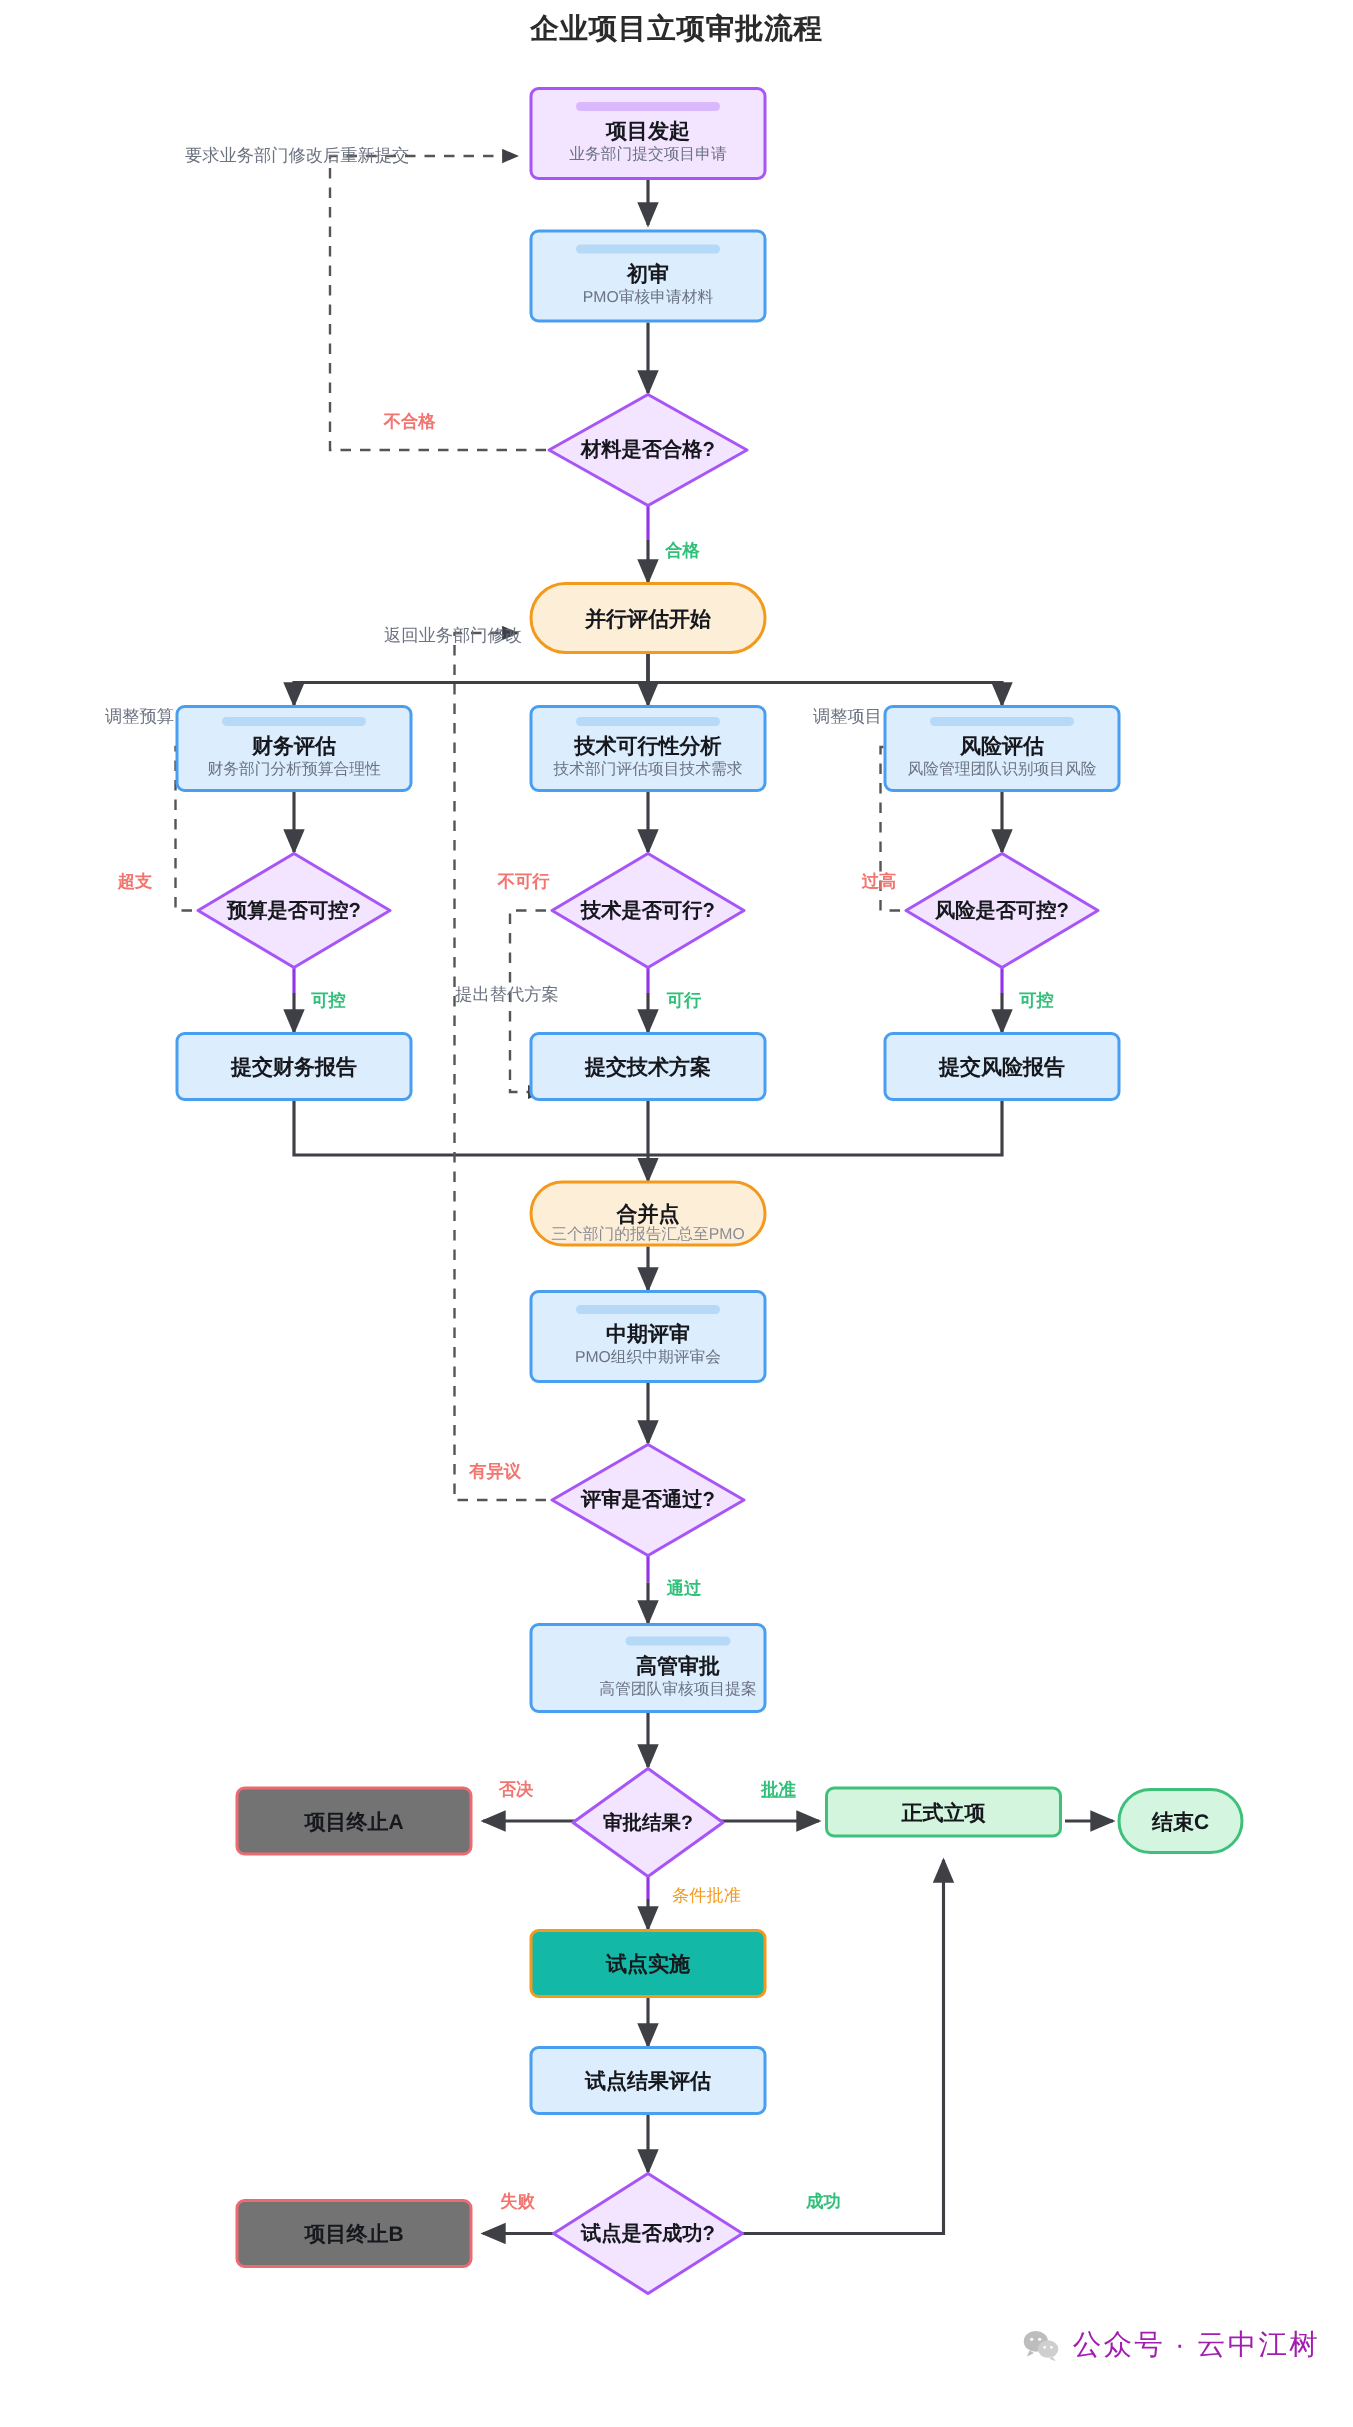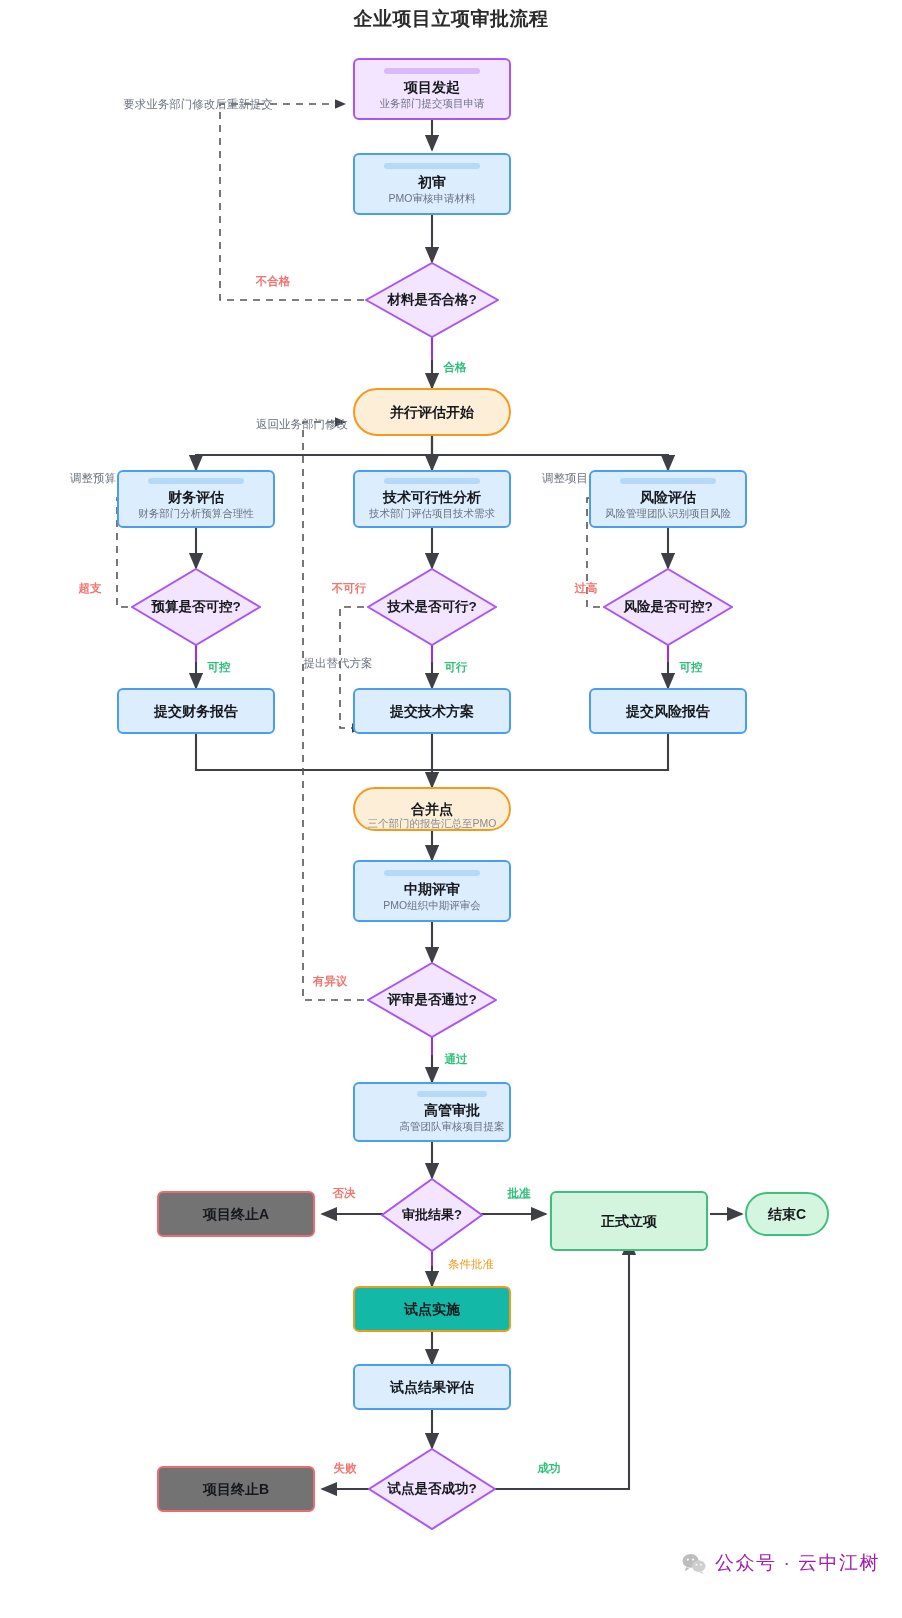--- a/index.html
+++ b/index.html
@@ -279,7 +279,7 @@
   <div class="t">项目终止A</div>
 </div>
 
-<div class="node rect green" style="left:550px;top:1191px;width:158px;height:60px;">
+<div class="node rect green" style="left:550px;top:1191px;width:158px;height:34px;">
   <div class="t">正式立项</div>
 </div>
 

